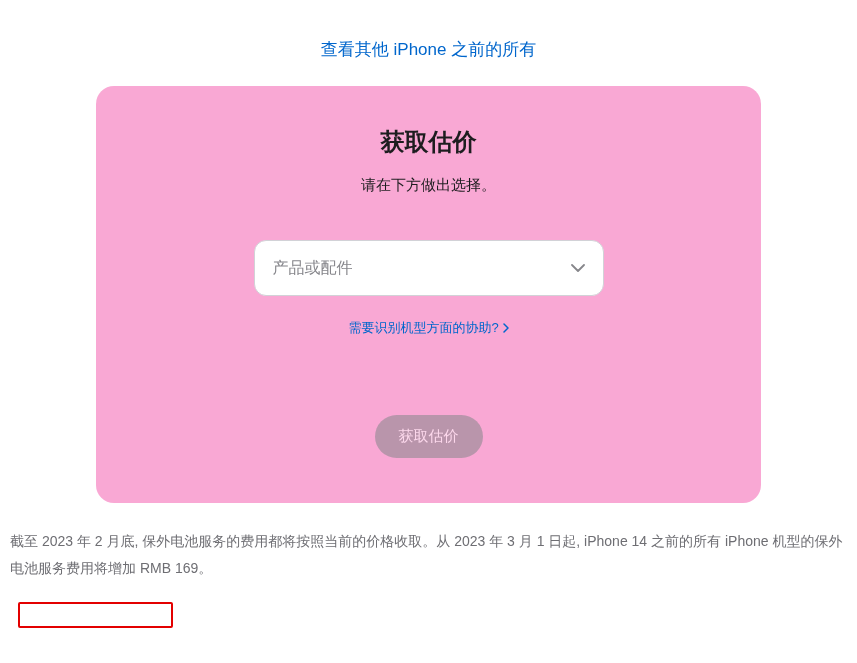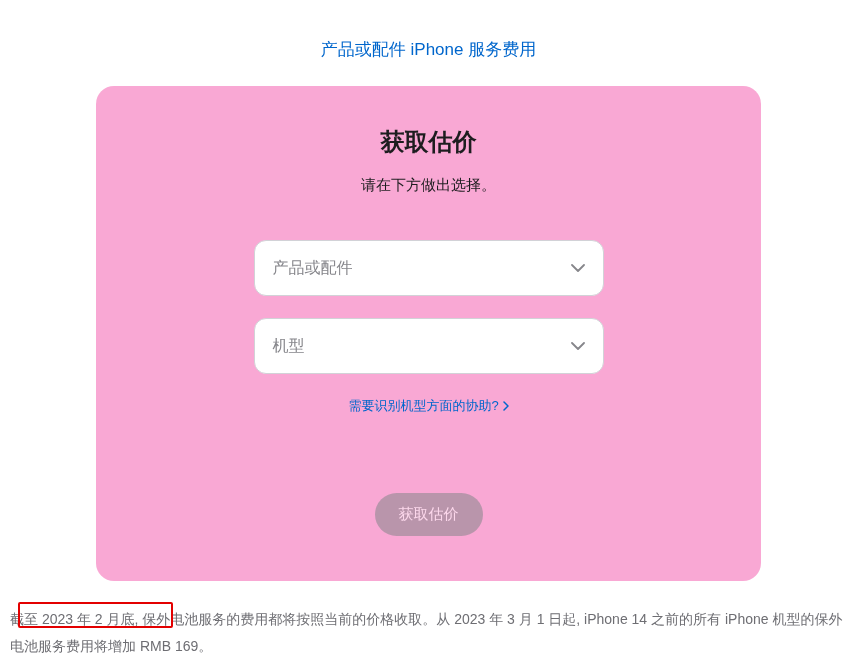--- a/index.html
+++ b/index.html
@@ -115,7 +115,7 @@
 <body>
 
 <div class="top-link">
-  <a href="#">产品或配件 iPhone 服务费用</a>
+  <a href="#">查看其他 iPhone 之前的所有</a>
 </div>
 
 <div class="card">

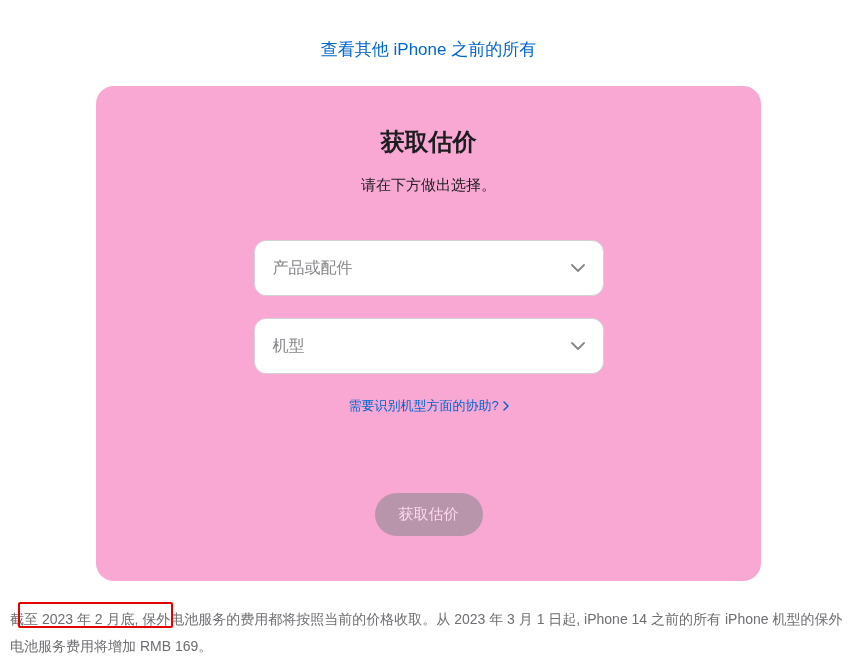--- a/index.html
+++ b/index.html
@@ -131,14 +131,6 @@
     </div>
   </div>
 
-  <div class="select-wrapper">
-    <div class="select-box">
-      <span class="select-placeholder">机型</span>
-      <svg class="chevron" width="14" height="8" viewBox="0 0 14 8" fill="none">
-        <path d="M1 1L7 7L13 1" stroke="#86868b" stroke-width="1.8" stroke-linecap="round" stroke-linejoin="round"></path>
-      </svg>
-    </div>
-  </div>
 
   <a href="#" class="help-link">
     <span>需要识别机型方面的协助?</span>

